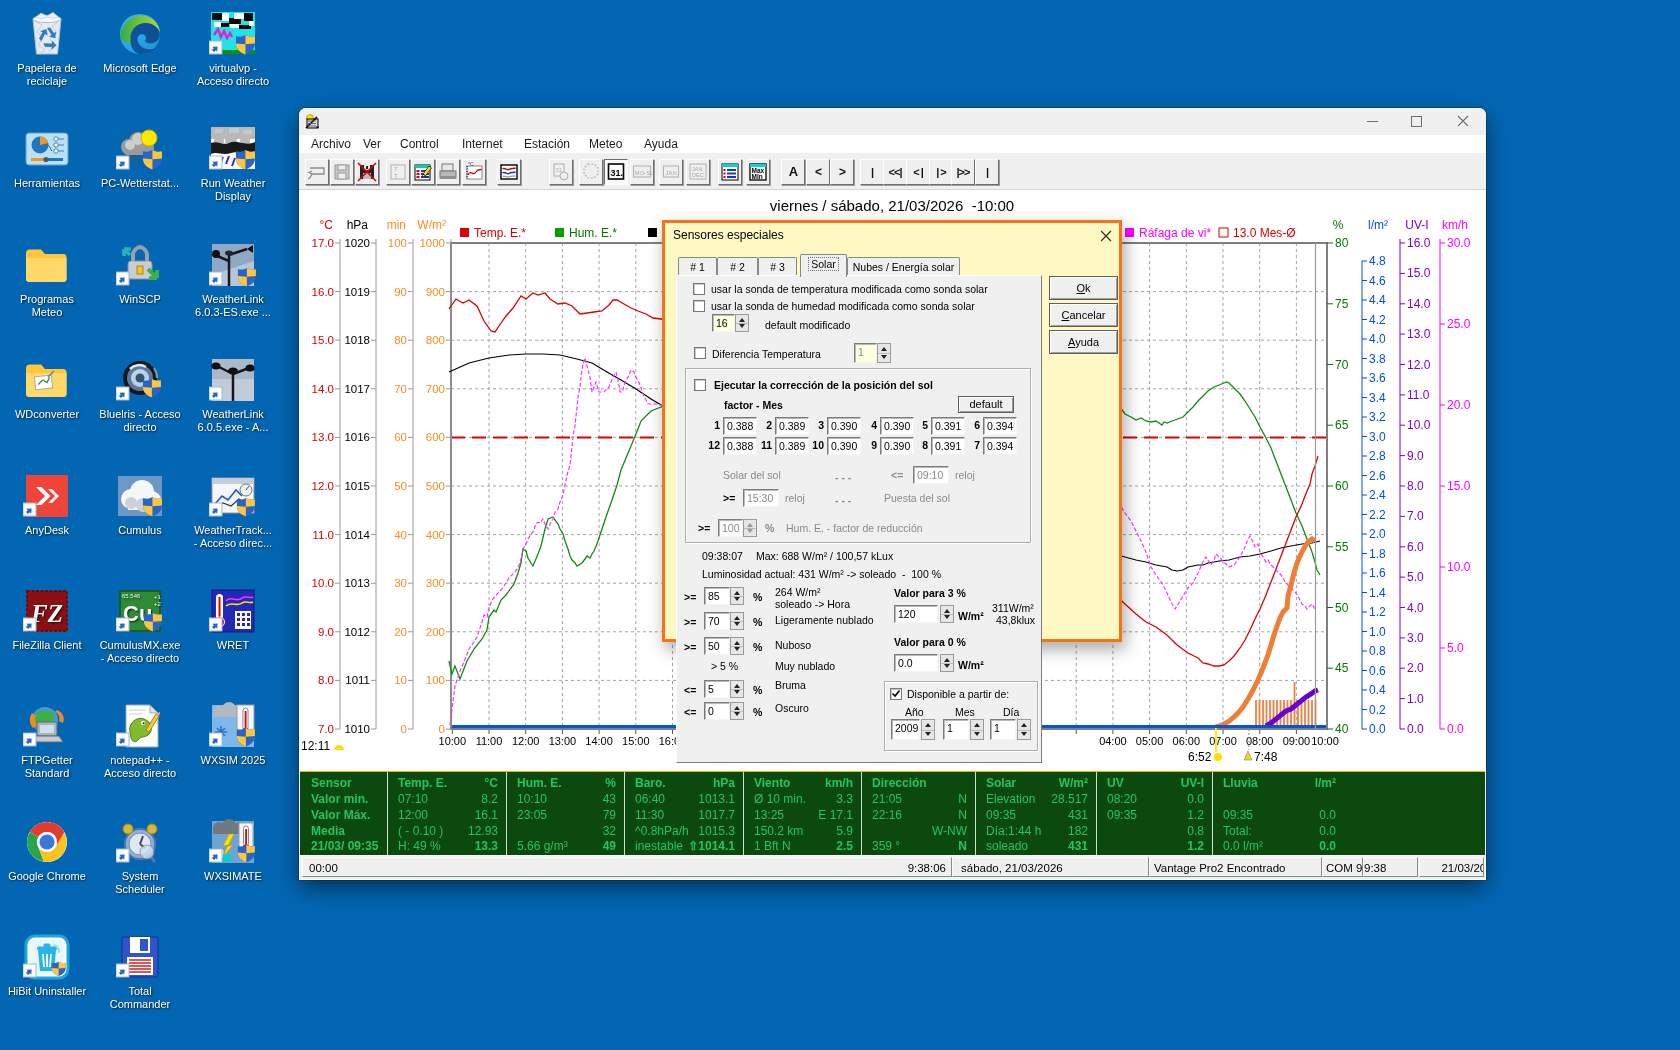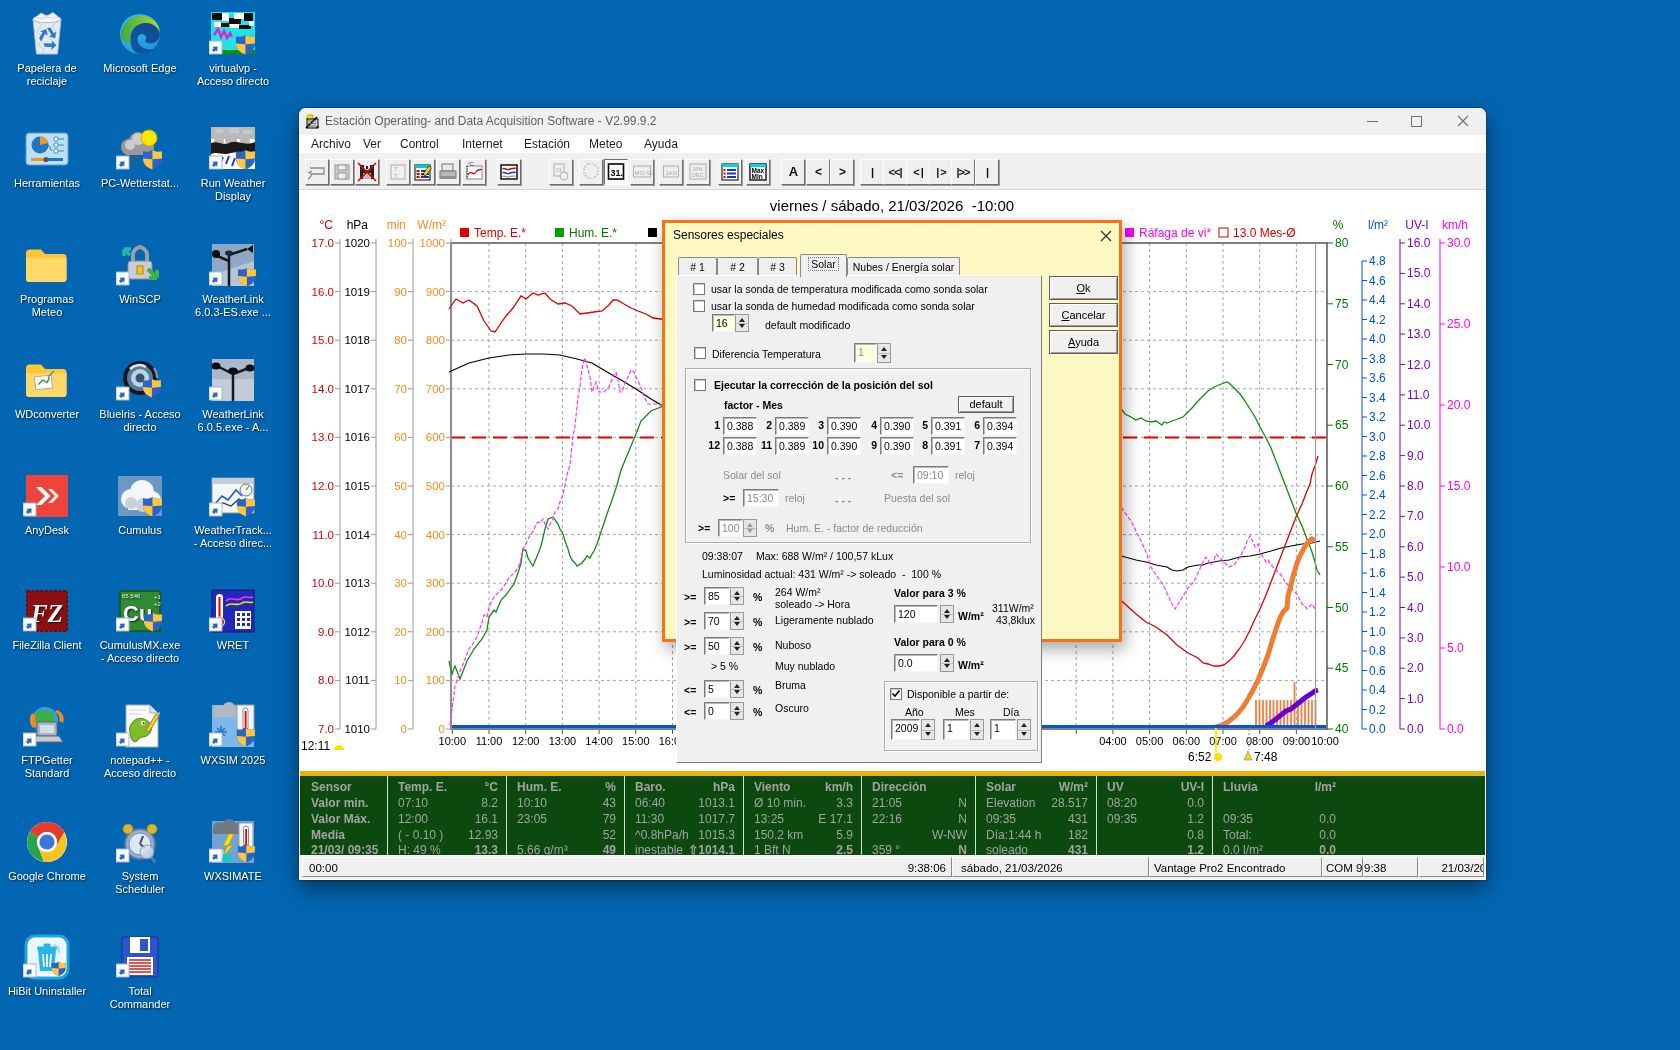--- a/index.html
+++ b/index.html
@@ -508,7 +508,6 @@
         <path d="M4 7 L12 7 M4 9.5 L12 9.5 M4 12 L12 12" stroke="#555" stroke-width=".8"></path>
         <path d="M12 13 L15 13" stroke="#000"></path>
       </svg>
-  <span class="ttl">Estación Operating- and Data Acquisition Software - V2.99.9.2</span>
   <div style="position:absolute;left:1068px;top:13px;width:11px;height:1px;background:#6e6e6e"></div>
   <div style="position:absolute;left:1112px;top:8px;width:11px;height:11px;border:1px solid #6e6e6e"></div>
   <svg style="position:absolute;left:1158px;top:7px" width="12" height="12">

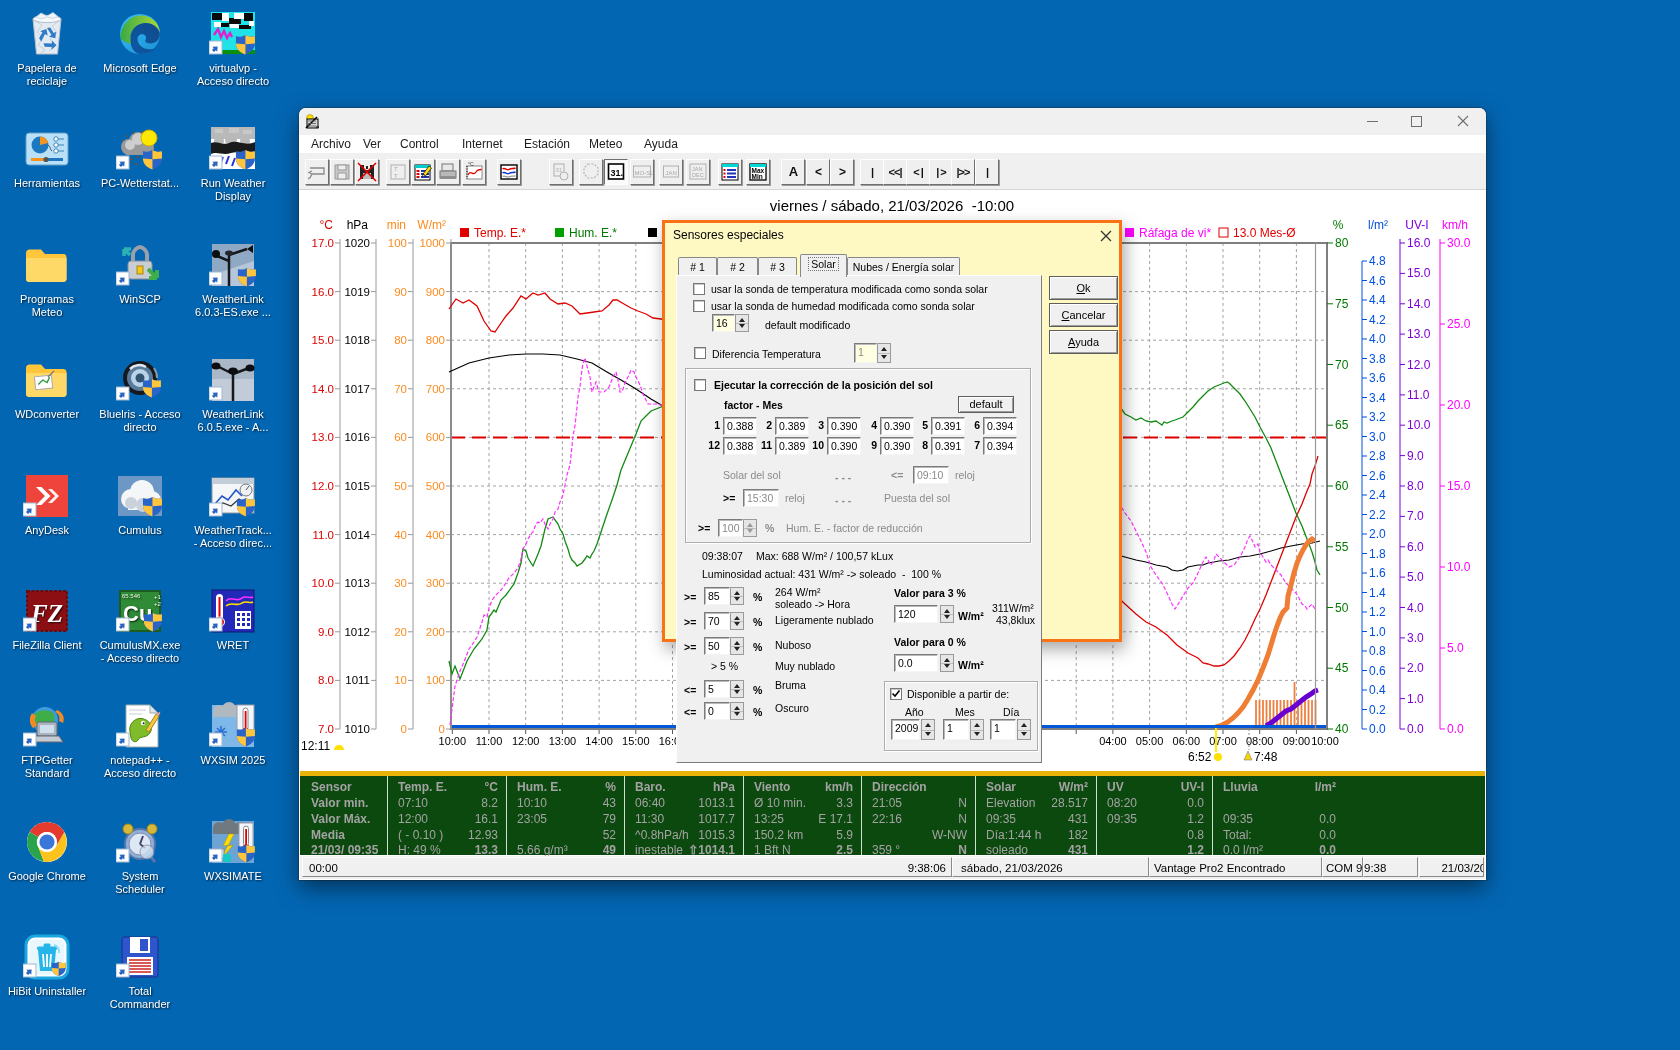--- a/index.html
+++ b/index.html
@@ -21,7 +21,7 @@
 .tb .nav{font-weight:bold;font-size:11px;line-height:24px;letter-spacing:-1px}
 .chart{position:absolute;left:0;top:82px;width:1187px;height:581px}
 
-.gt{position:absolute;left:1px;top:663px;width:1185px;height:84px;background:#0c490e;color:#a3a3a3;font-size:12px;border-top:5px solid #eab308}
+.gt{position:absolute;left:1px;top:663px;width:1185px;height:84px;background:#0c490e;color:#22c55e;font-size:12px;border-top:1px solid #eab308}
 .gc{position:absolute;top:0;height:100%;border-left:1px solid #cfe2cf}
 .gc:first-child{border-left:none}
 .gr{position:absolute;left:0;width:100%;height:16px;line-height:16px;white-space:nowrap}

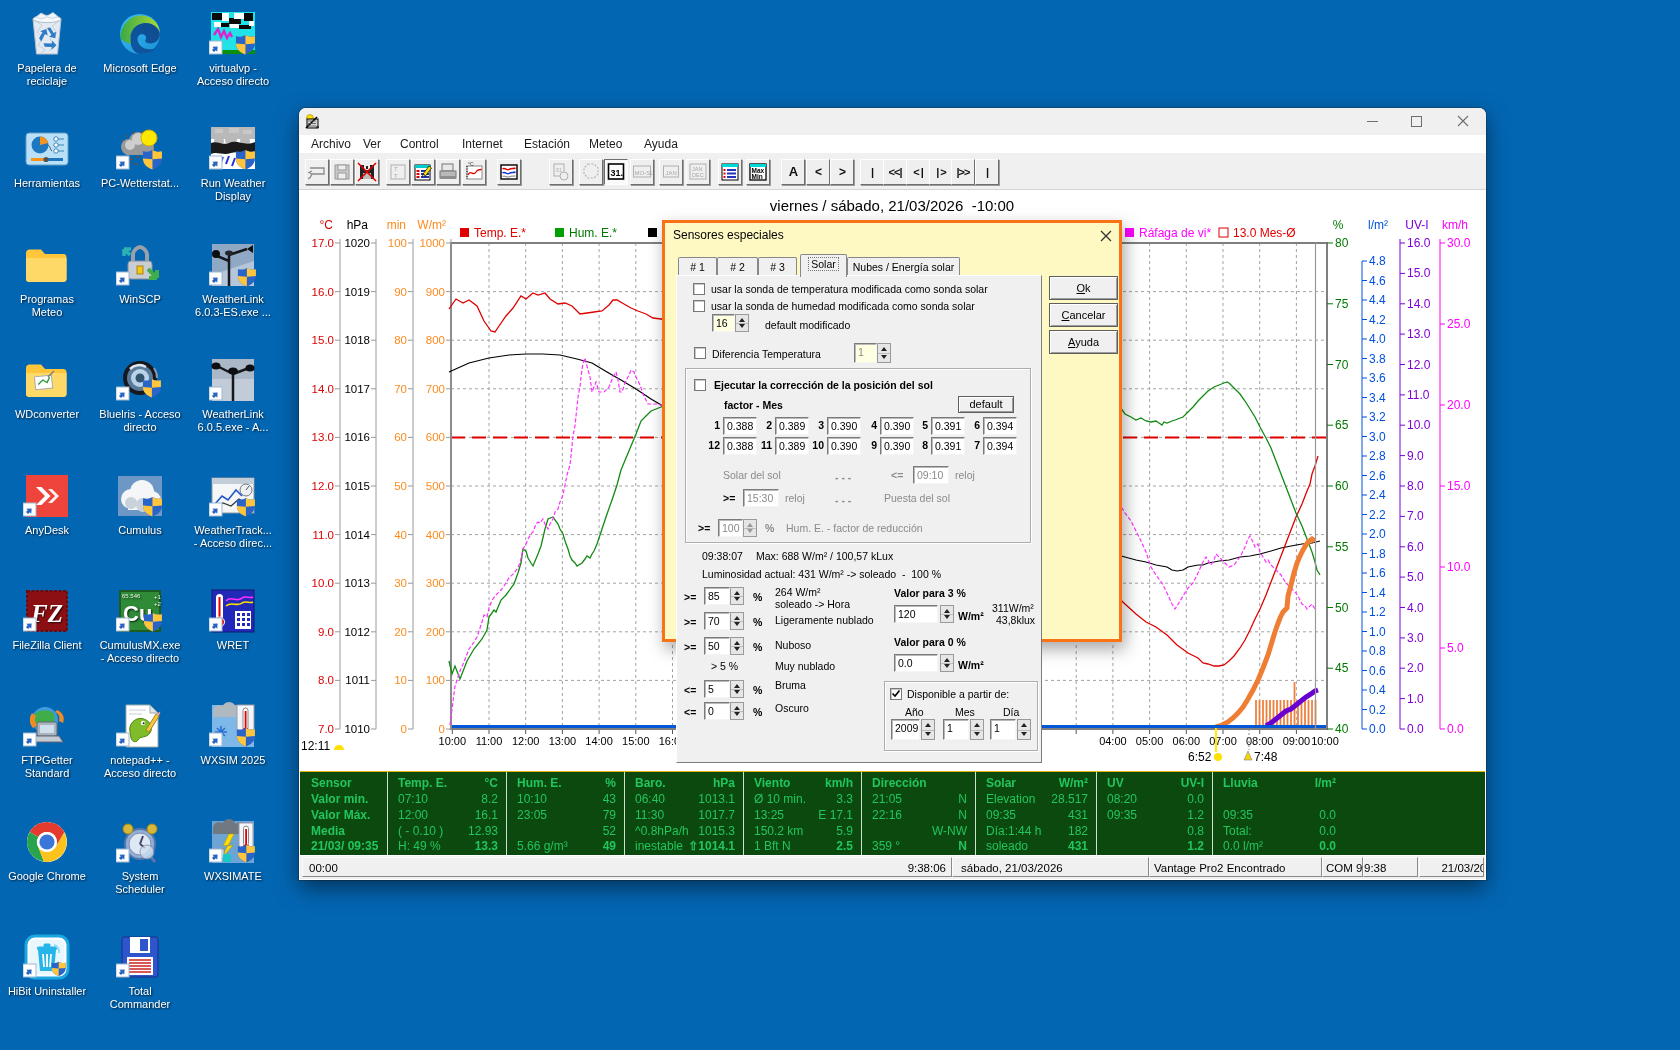--- a/index.html
+++ b/index.html
@@ -972,7 +972,7 @@
           <span class="gv">79</span>
         </div>
         <div class="gr" style="top:51px">
-          <span class="gv">52</span>
+          <span class="gv">32</span>
         </div>
         <div class="gr" style="top:66px">
           <span class="gl">5.66 g/m³</span>

